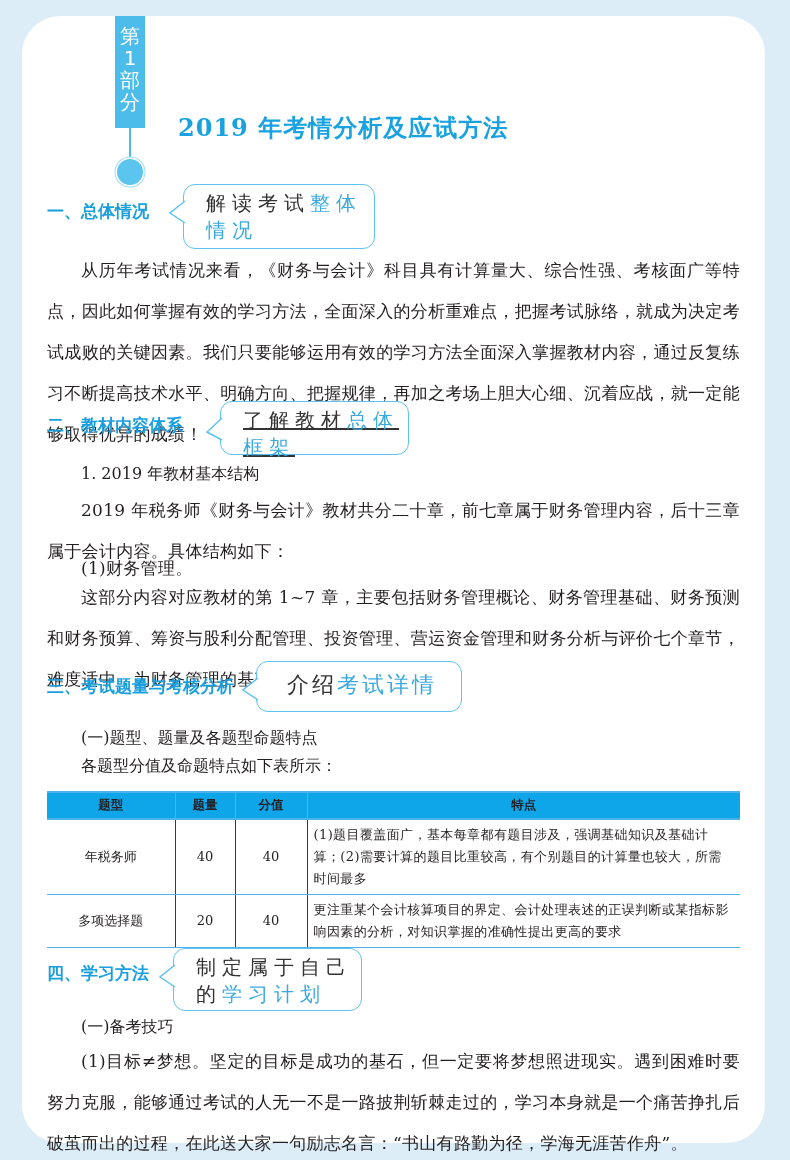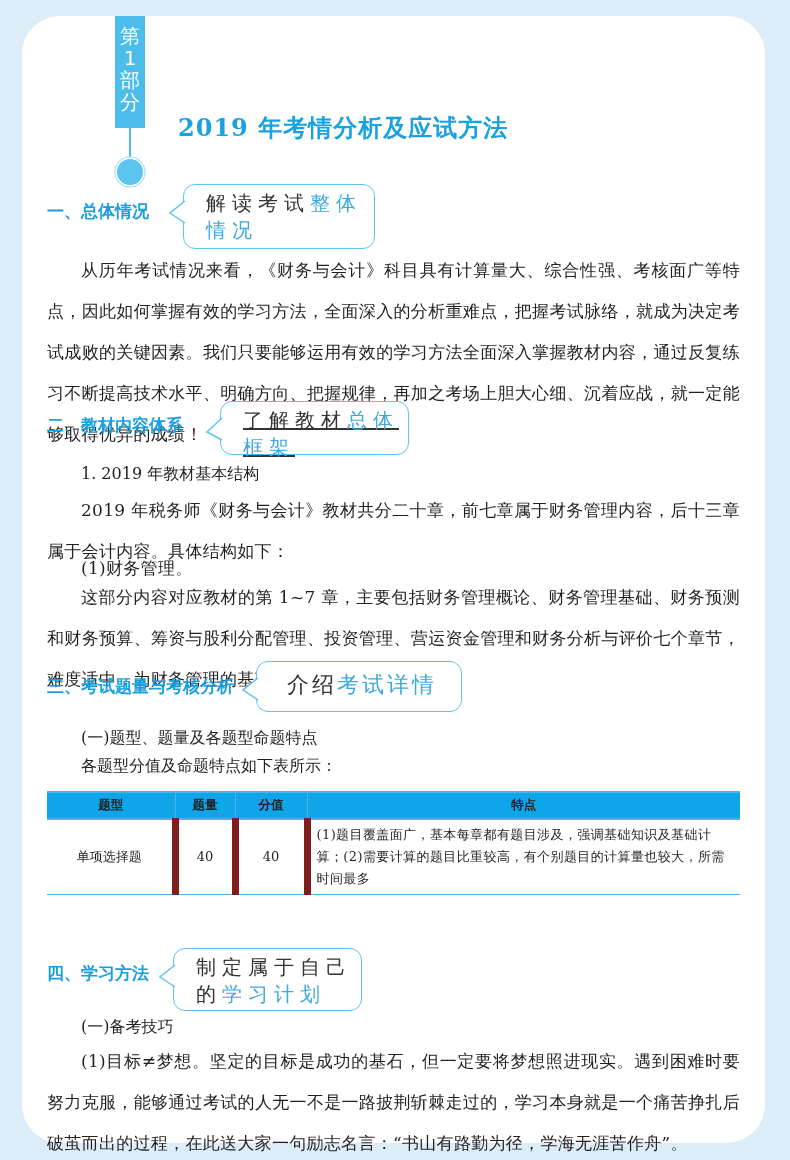--- a/index.html
+++ b/index.html
@@ -115,7 +115,7 @@
   }
   table.exam td {
     border-bottom: 1.5px solid #4ab4e8;
-    border-left: 7px solid #7f1d1d;
+    border-left: 1px solid #7f1d1d;
     text-align: center;
     vertical-align: middle;
     line-height: 22px;

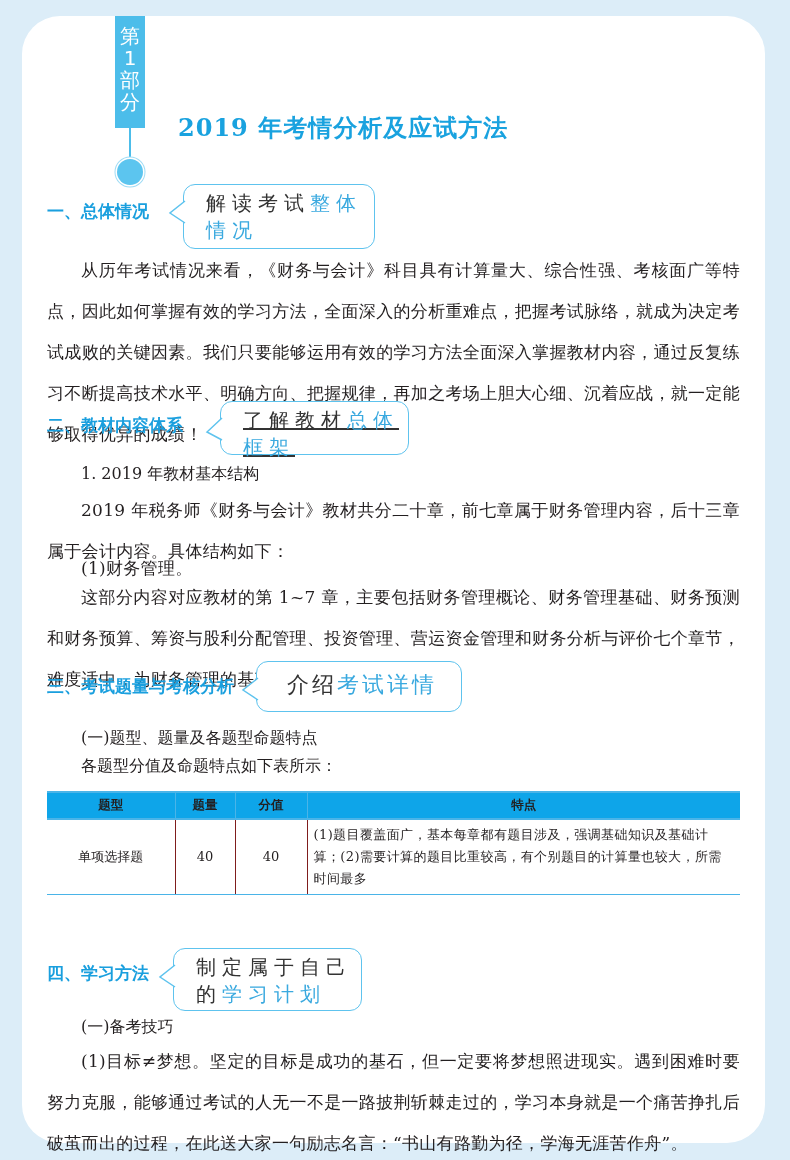--- a/index.html
+++ b/index.html
@@ -195,7 +195,7 @@
   </thead>
   <tbody>
     <tr style="height:70px;">
-      <td>单项选择题</td>
+      <td>年税务师</td>
       <td>40</td>
       <td>40</td>
       <td class="feat">(1)题目覆盖面广，基本每章都有题目涉及，强调基础知识及基础计算；(2)需要计算的题目比重较高，有个别题目的计算量也较大，所需时间最多</td>

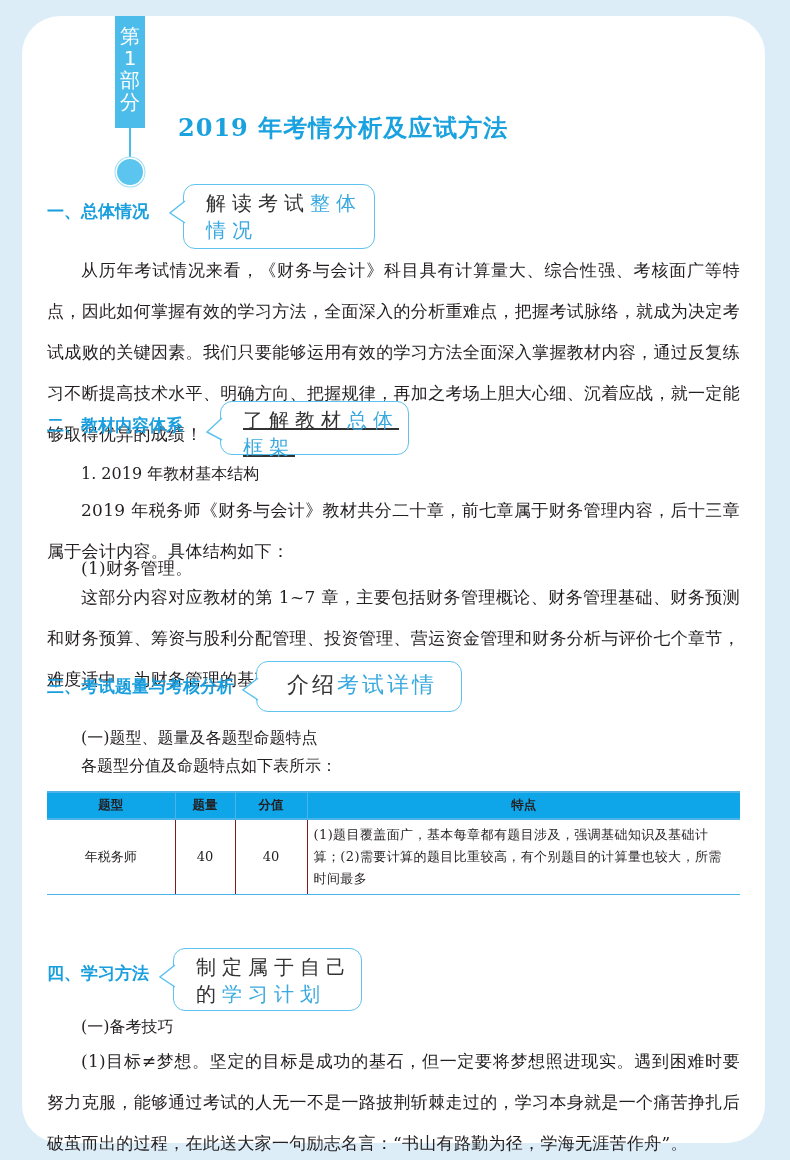--- a/index.html
+++ b/index.html
@@ -200,6 +200,12 @@
       <td>40</td>
       <td class="feat">(1)题目覆盖面广，基本每章都有题目涉及，强调基础知识及基础计算；(2)需要计算的题目比重较高，有个别题目的计算量也较大，所需时间最多</td>
     </tr>
+    <tr style="height:53px;">
+      <td>多项选择题</td>
+      <td>20</td>
+      <td>40</td>
+      <td class="feat">更注重某个会计核算项目的界定、会计处理表述的正误判断或某指标影响因素的分析，对知识掌握的准确性提出更高的要求</td>
+    </tr>
   </tbody>
 </table>
 

